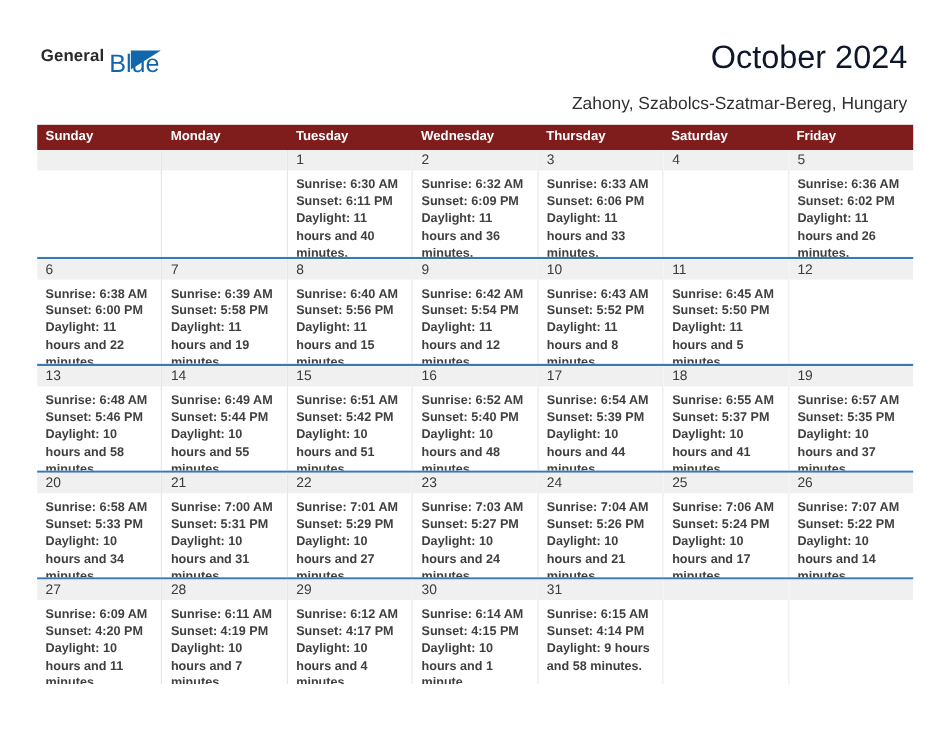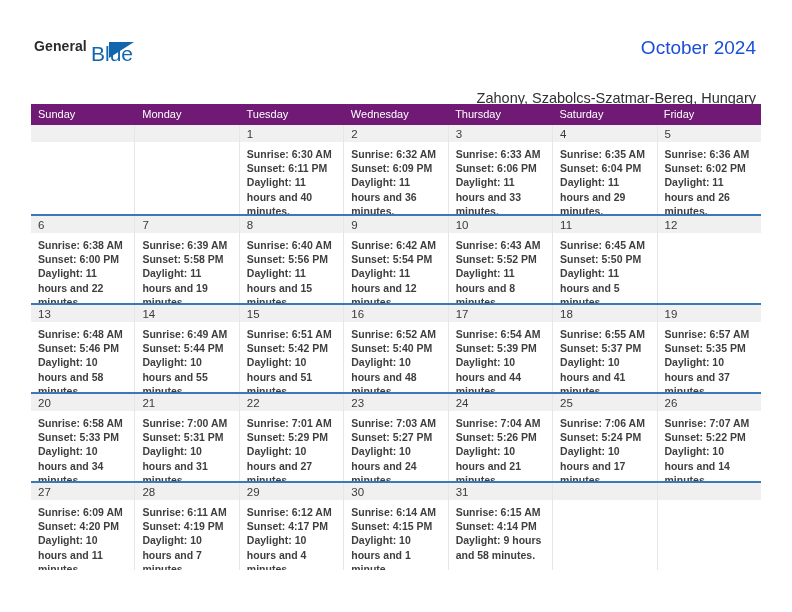--- a/index.html
+++ b/index.html
@@ -70,8 +70,8 @@
     text-align: right;
   }
   .cal-title {
-    font-size: 19px;
-    color: #1d4ed8;
+    font-size: 27px;
+    color: #0f172a;
     font-weight: normal;
     line-height: 32px;
     white-space: nowrap;

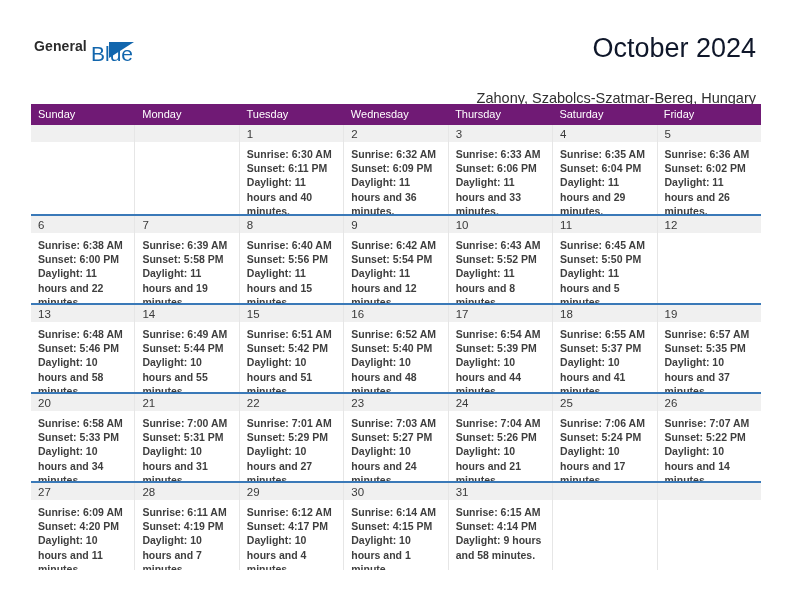--- a/index.html
+++ b/index.html
@@ -80,7 +80,7 @@
     font-size: 14.5px;
     color: #303030;
     line-height: 20px;
-    margin-top: 24px;
+    margin-top: 13px;
     white-space: nowrap;
   }
 

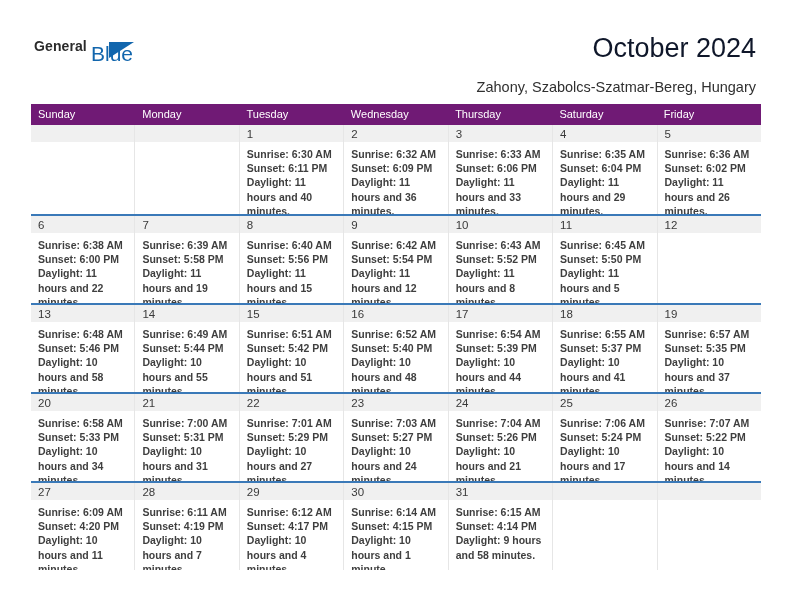--- a/index.html
+++ b/index.html
@@ -93,8 +93,9 @@
   }
   .weekday-row {
     display: flex;
-    background: #701a75;
+    background: #7f1d1d;
     height: 21px;
+    font-weight: bold;
   }
   .weekday {
     flex: 1 1 0;

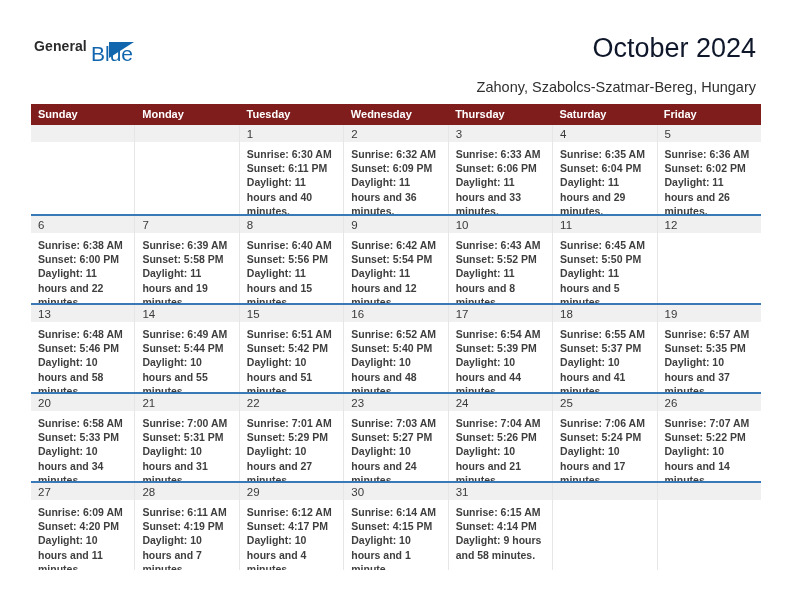--- a/index.html
+++ b/index.html
@@ -214,11 +214,6 @@
           </div>
           <div class="day-cell">
             <div class="day-number">4</div>
-            <div class="day-info">
-              <div>Sunrise: 6:35 AM</div>
-              <div>Sunset: 6:04 PM</div>
-              <div class="daylight">Daylight: 11 hours and 29 minutes.</div>
-            </div>
           </div>
           <div class="day-cell">
             <div class="day-number">5</div>

